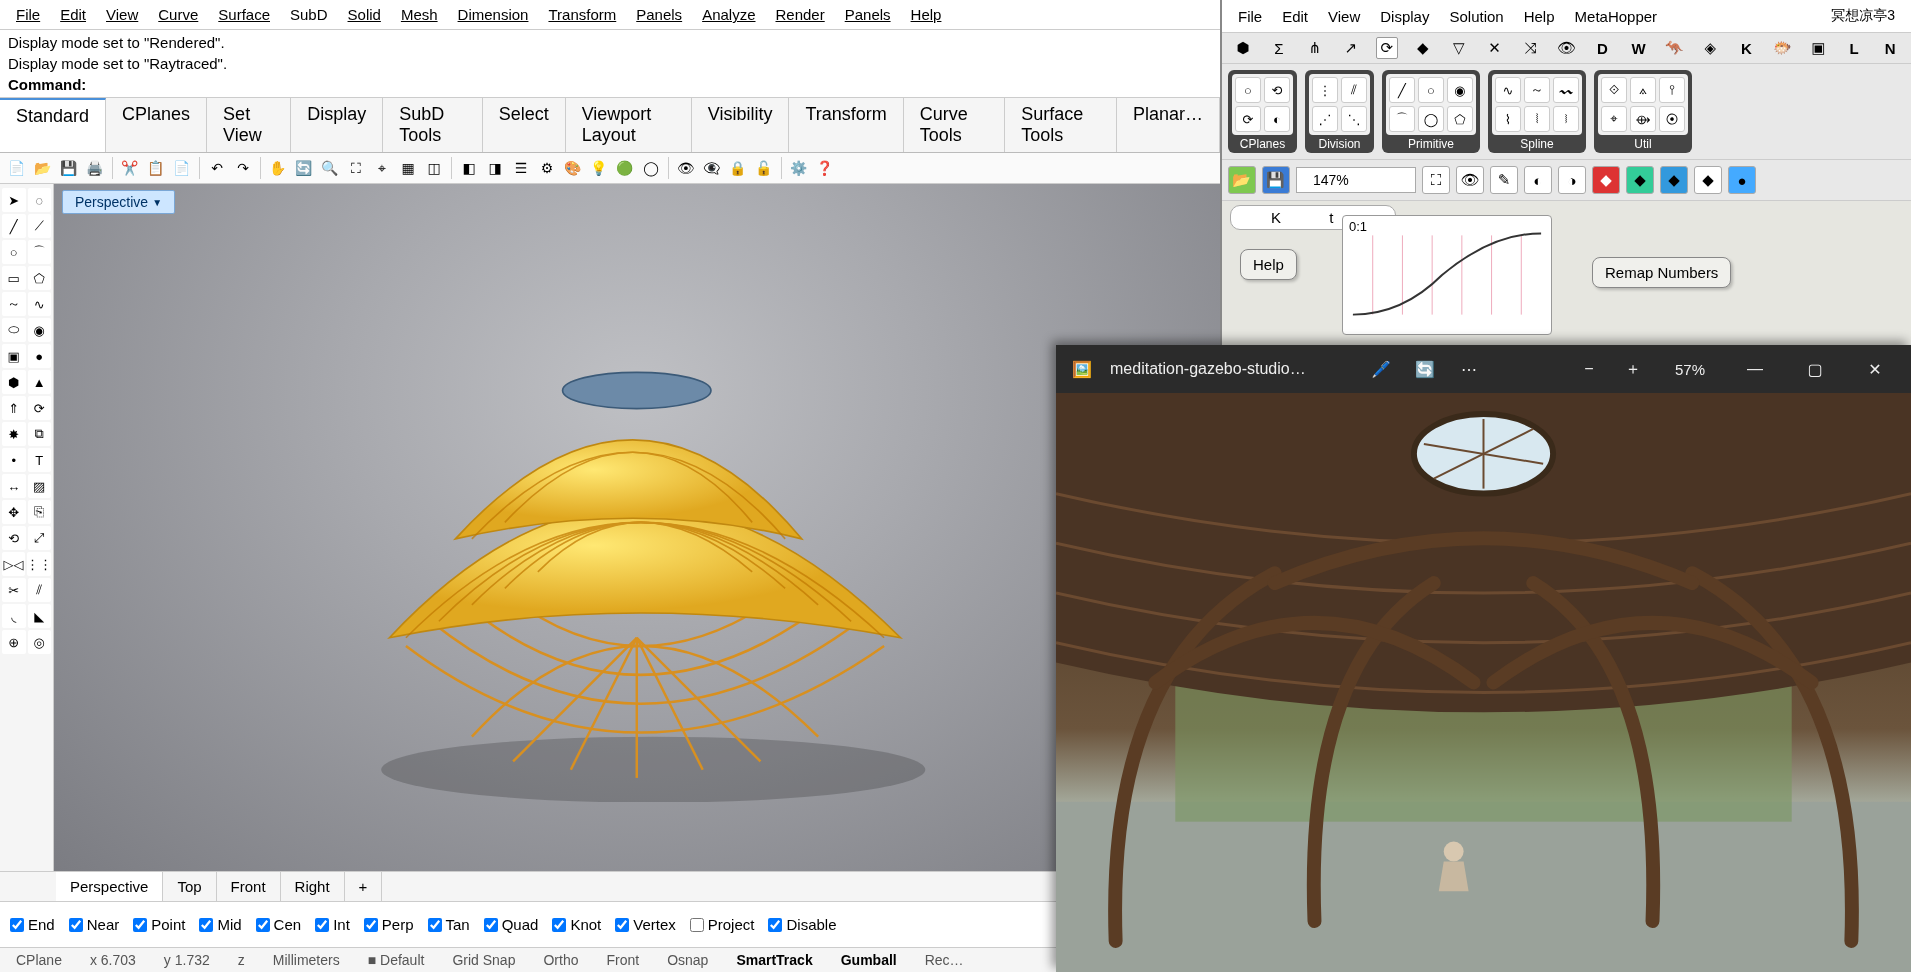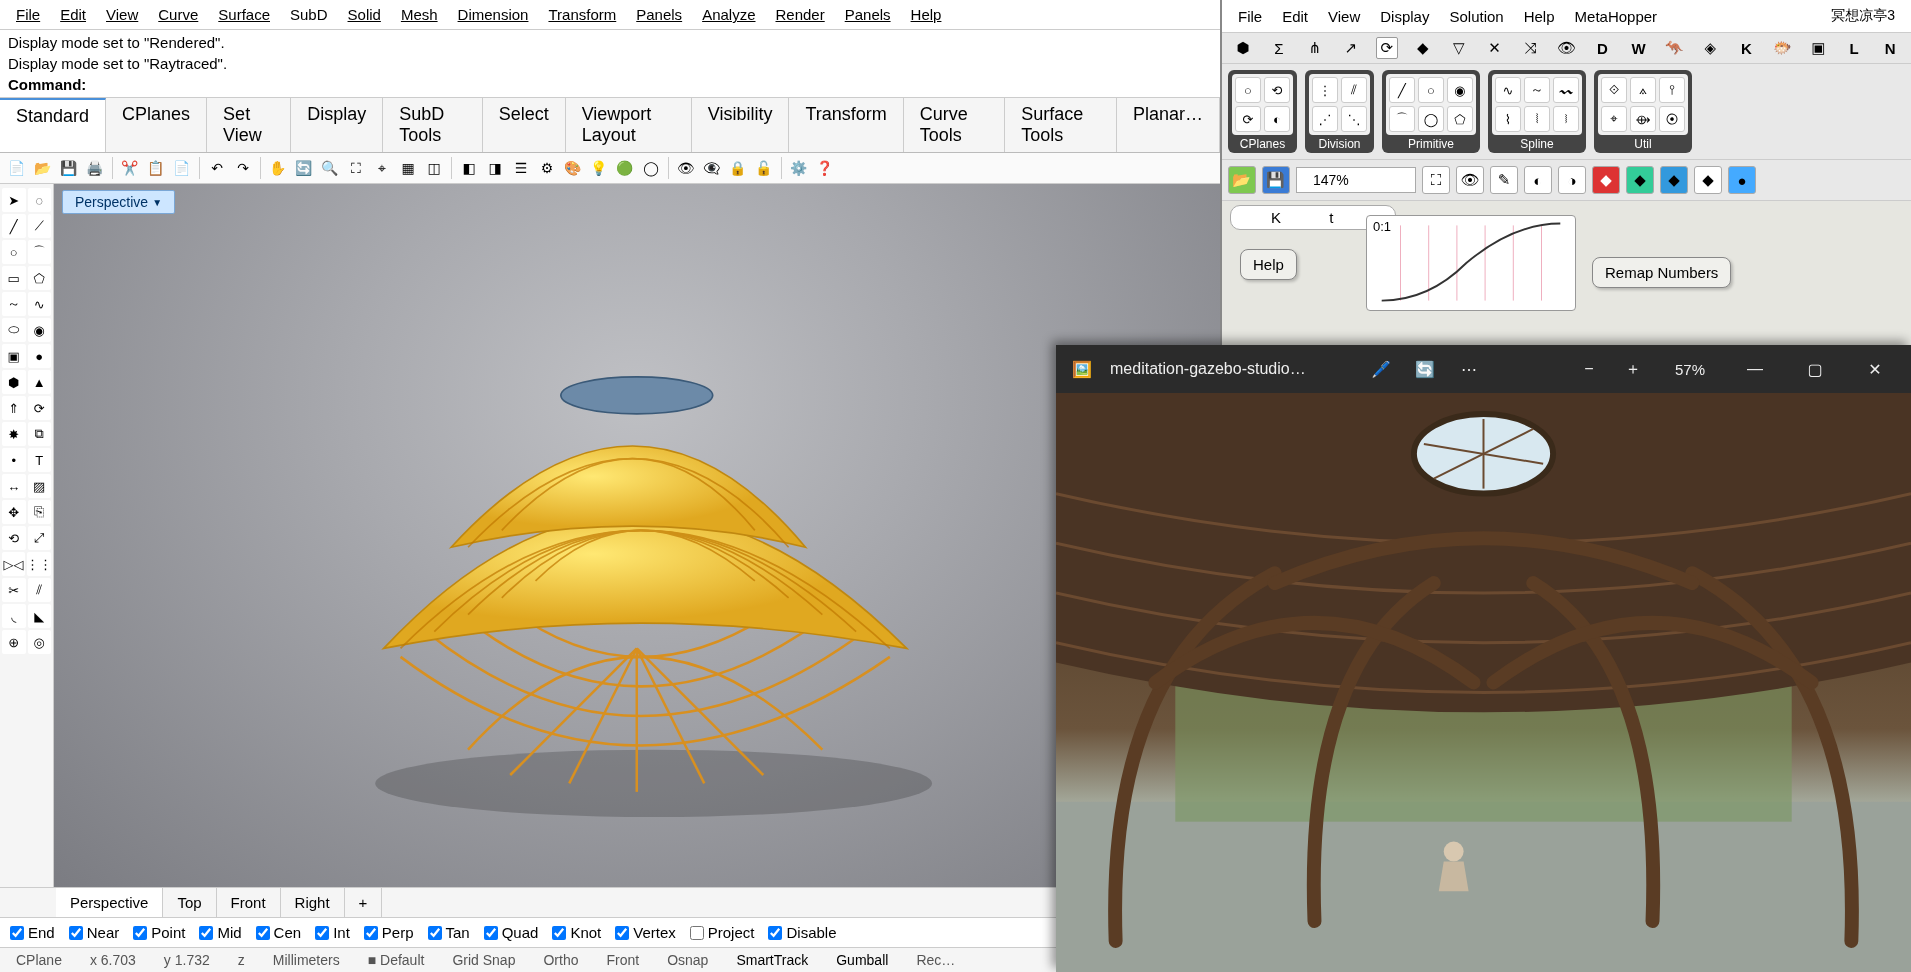--- a/index.html
+++ b/index.html
@@ -487,7 +487,7 @@
   <div class="gh-canvas">
     <div class="gh-tab-kt">K        t</div>
     <div class="gh-node" style="left:18px; top:48px;">Help</div>
-    <div class="gh-graph" style="left:144px; top:14px; width:210px; height:96px;">
+    <div class="gh-graph" style="left:120px; top:14px; width:210px; height:120px;">
       <div class="label">0:1</div>
       <svg viewBox="0 0 210 100">
         <g stroke="#eab" stroke-width="1">

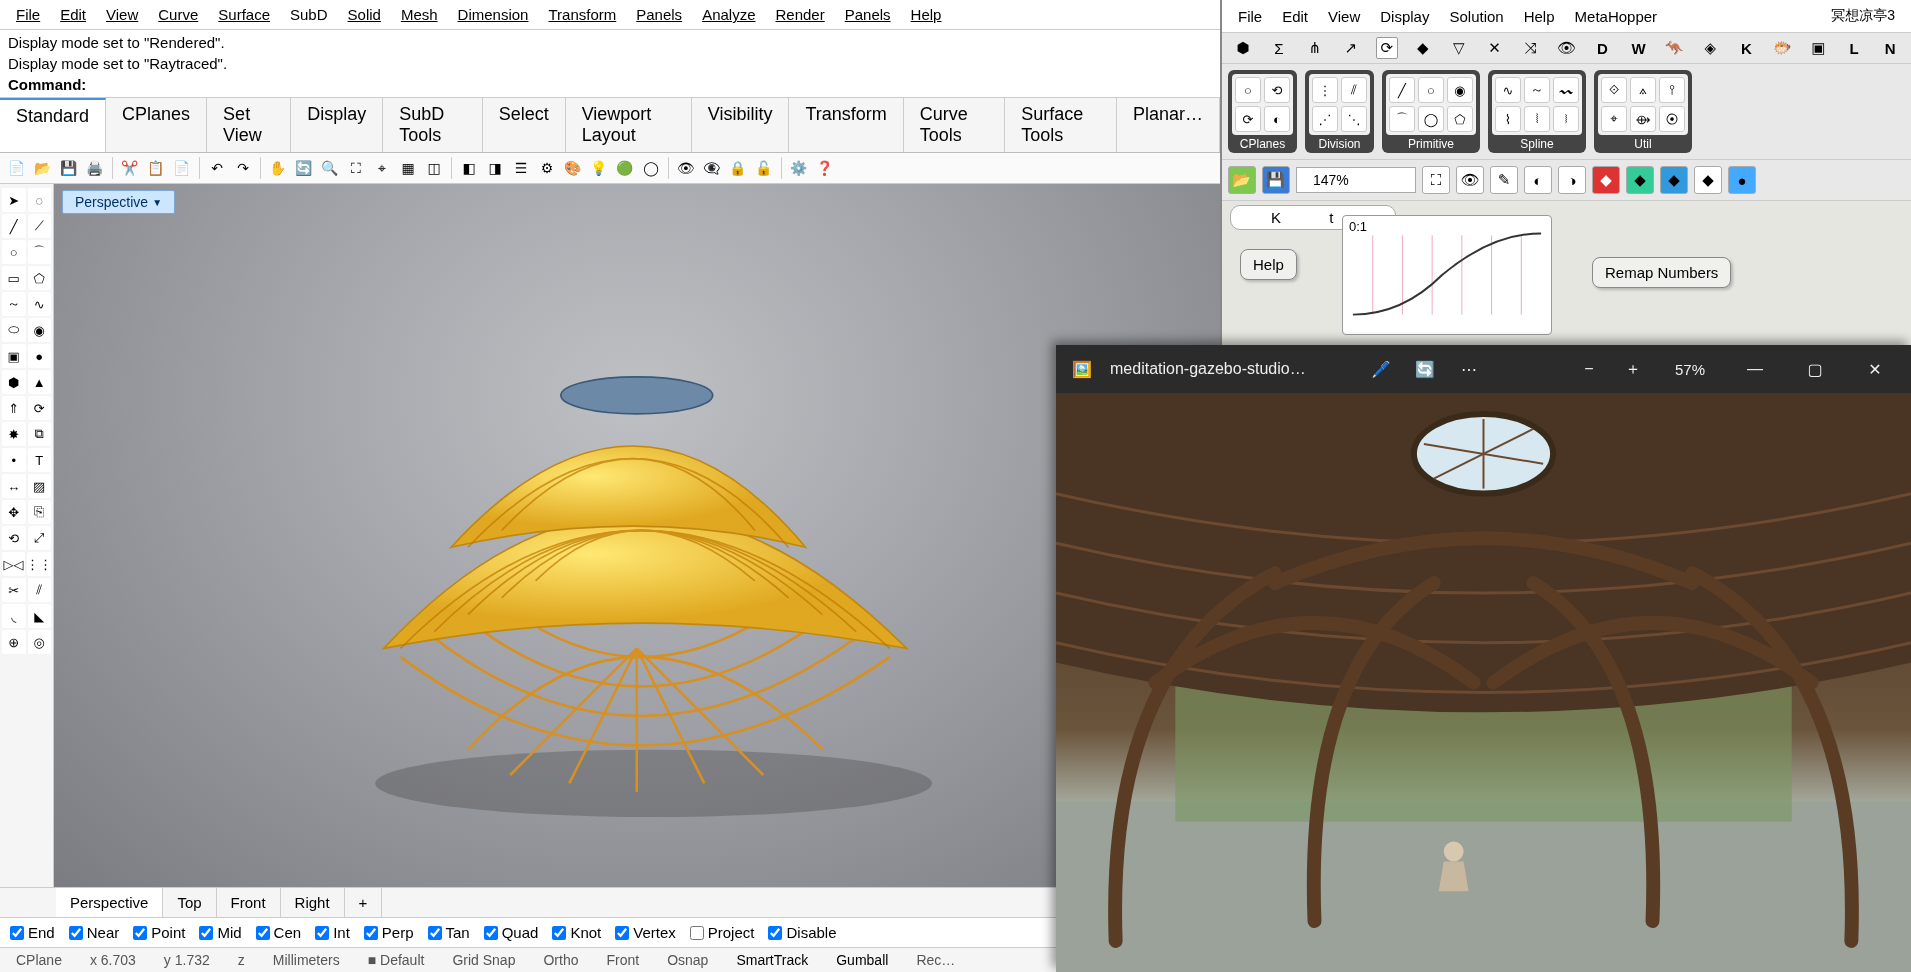--- a/index.html
+++ b/index.html
@@ -41,7 +41,7 @@
 .view-tabs span { padding: 6px 14px; border-right: 1px solid #ccc; cursor: default; }
 .view-tabs span.active { background: #fff; }
 
-.osnap-bar { display: flex; gap: 14px; padding: 6px 10px; background: #fff; border-top: 1px solid #ccc; font-size: 15px; align-items: center; }
+.osnap-bar { display: flex; gap: 14px; padding: 14px 10px; background: #fff; border-top: 1px solid #ccc; font-size: 15px; align-items: center; }
 .osnap-bar label { display: flex; align-items: center; gap: 4px; }
 .osnap-bar input[type=checkbox] { width: 14px; height: 14px; }
 

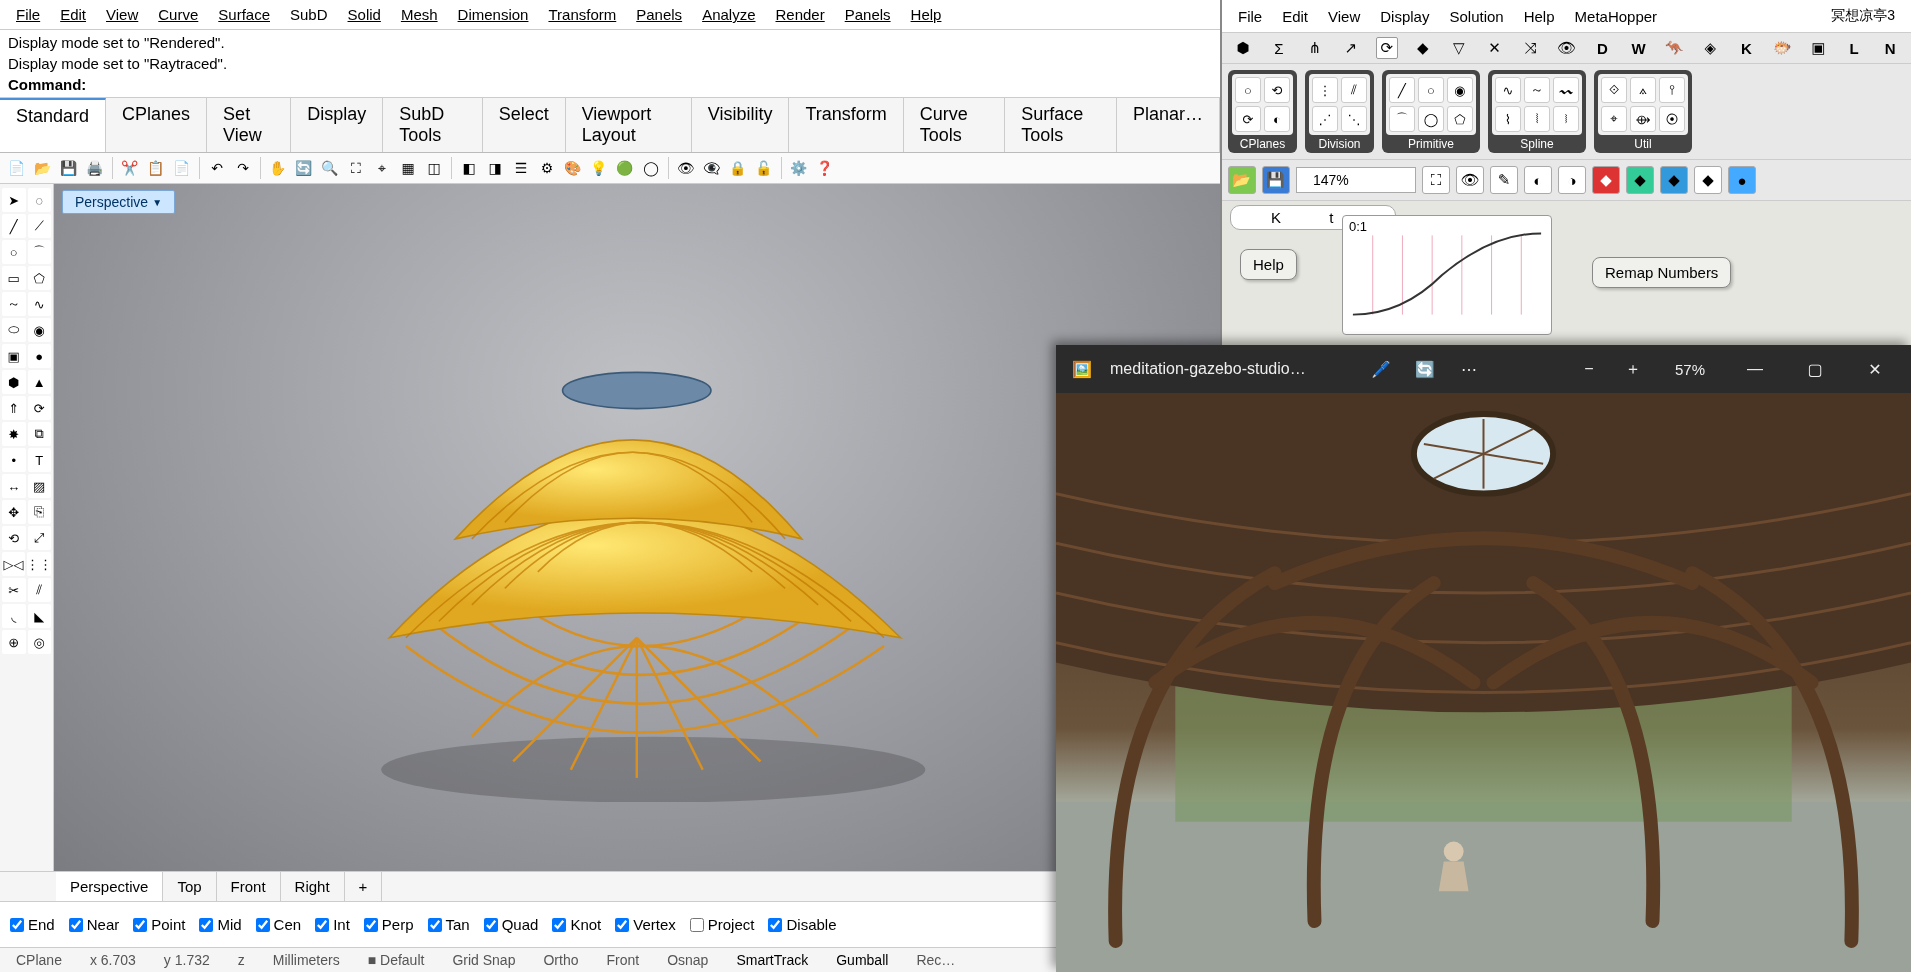--- a/index.html
+++ b/index.html
@@ -47,7 +47,7 @@
 
 .status-bar { display: flex; gap: 16px; padding: 4px 10px; background: #f5f5f5; border-top: 1px solid #ccc; font-size: 14px; color: #555; align-items: center; }
 .status-bar .sb { padding: 0 6px; }
-.status-bar .bold { font-weight: normal; color: #000; }
+.status-bar .bold { font-weight: bold; color: #000; }
 
 
 .gh { position: absolute; left: 1220px; top: 0; right: 0; height: 345px; background: #f2f2f2; border-left: 2px solid #888; display: flex; flex-direction: column; }

